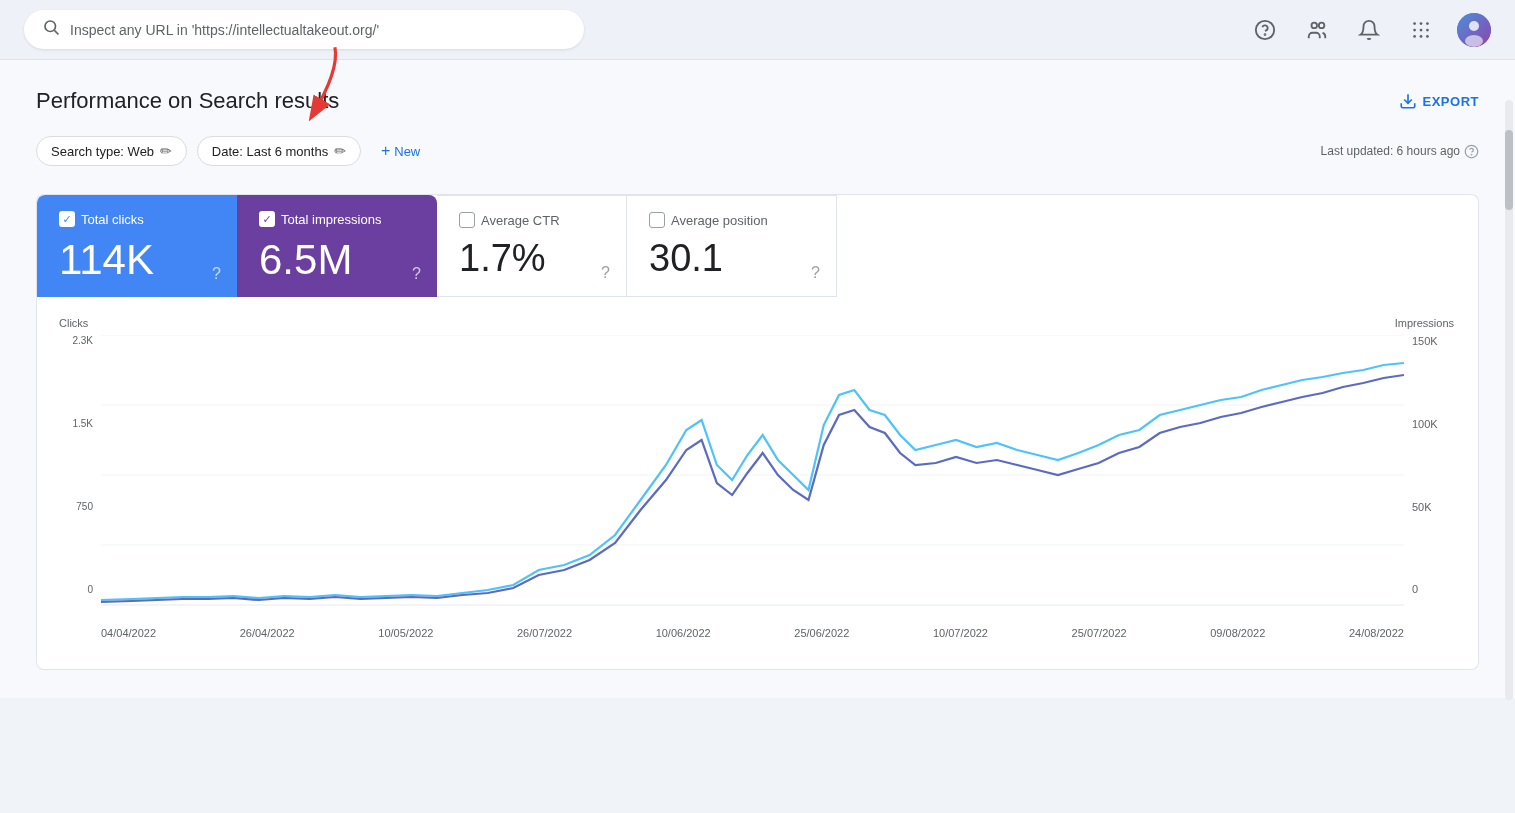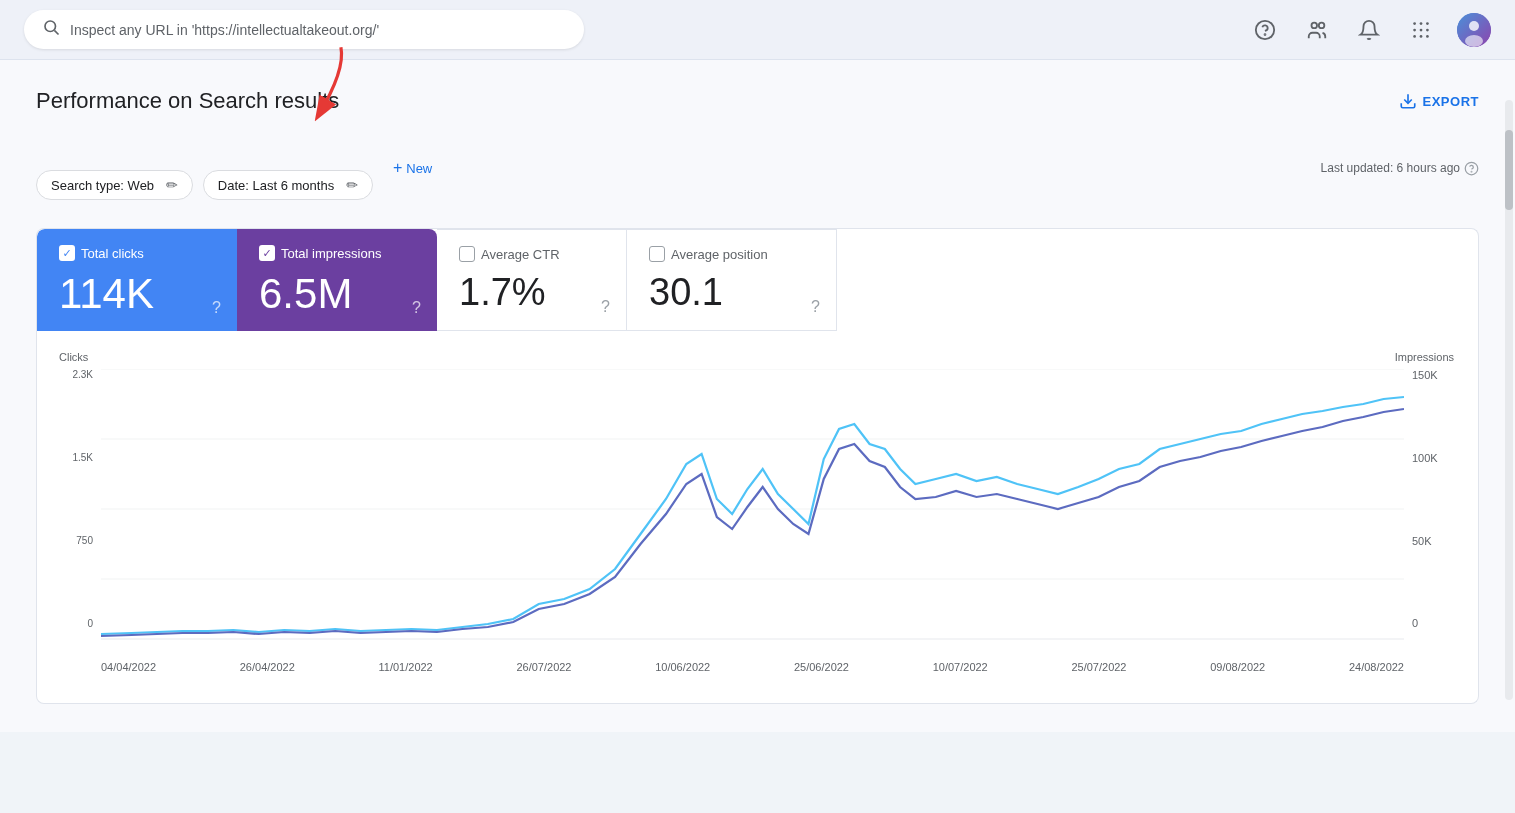--- a/index.html
+++ b/index.html
@@ -107,7 +107,7 @@
     .filter-chip {
       display: flex;
       align-items: center;
-      gap: 12px;
+      gap: 6px;
       background: white;
       border: 1.5px solid #dadce0;
       border-radius: 20px;
@@ -115,7 +115,6 @@
       font-size: 13px;
       color: #202124;
       cursor: pointer;
-      margin-top: 34px;
     }
     .filter-chip .edit-icon {
       font-size: 14px;

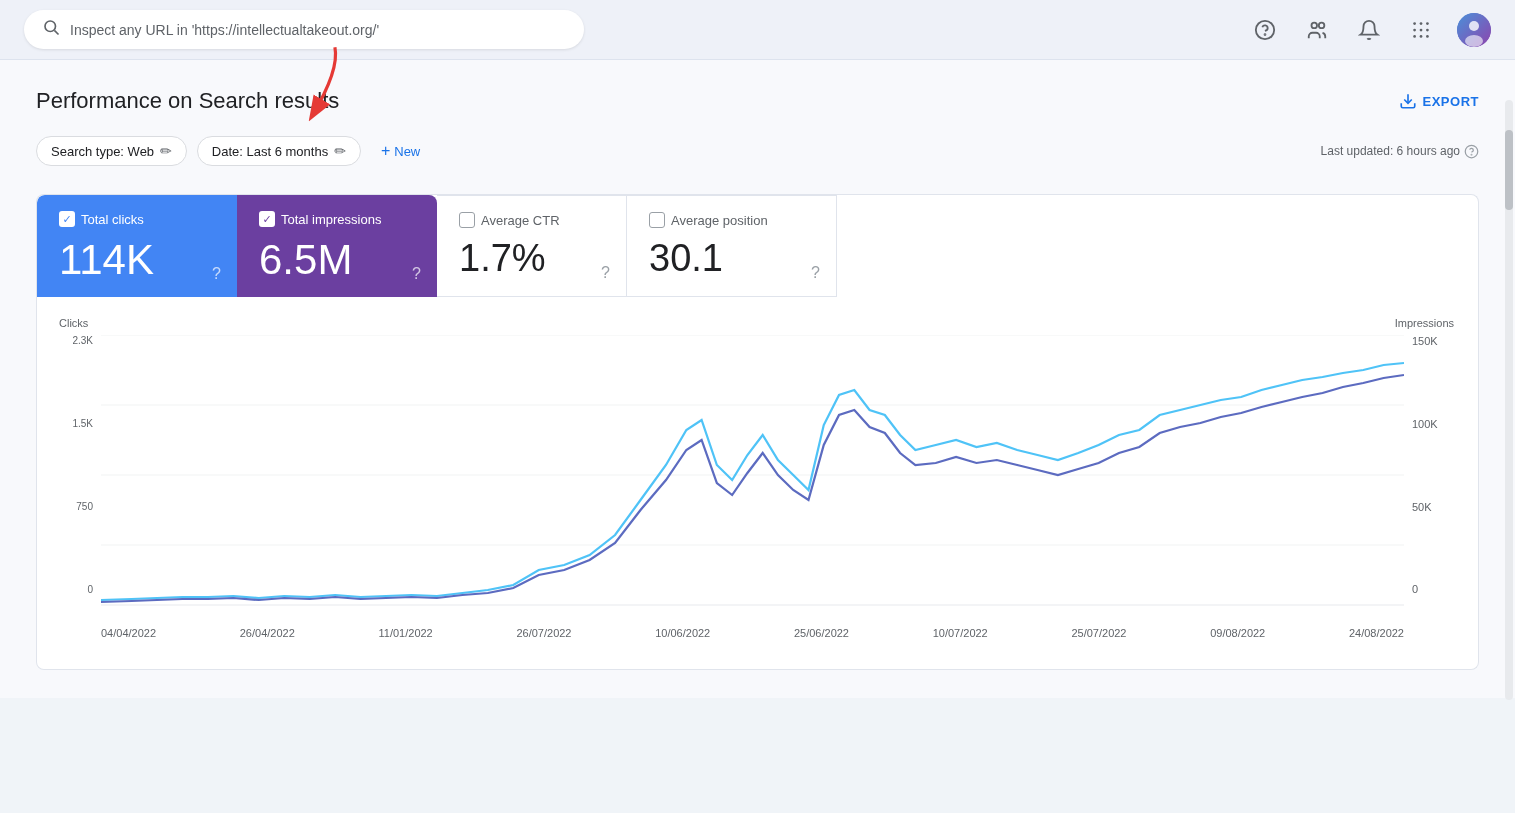--- a/index.html
+++ b/index.html
@@ -623,7 +623,7 @@
     <div class="x-axis">
       <span>04/04/2022</span>
       <span>26/04/2022</span>
-      <span>11/01/2022</span>
+      <span>10/05/2022</span>
       <span>26/07/2022</span>
       <span>10/06/2022</span>
       <span>25/06/2022</span>

